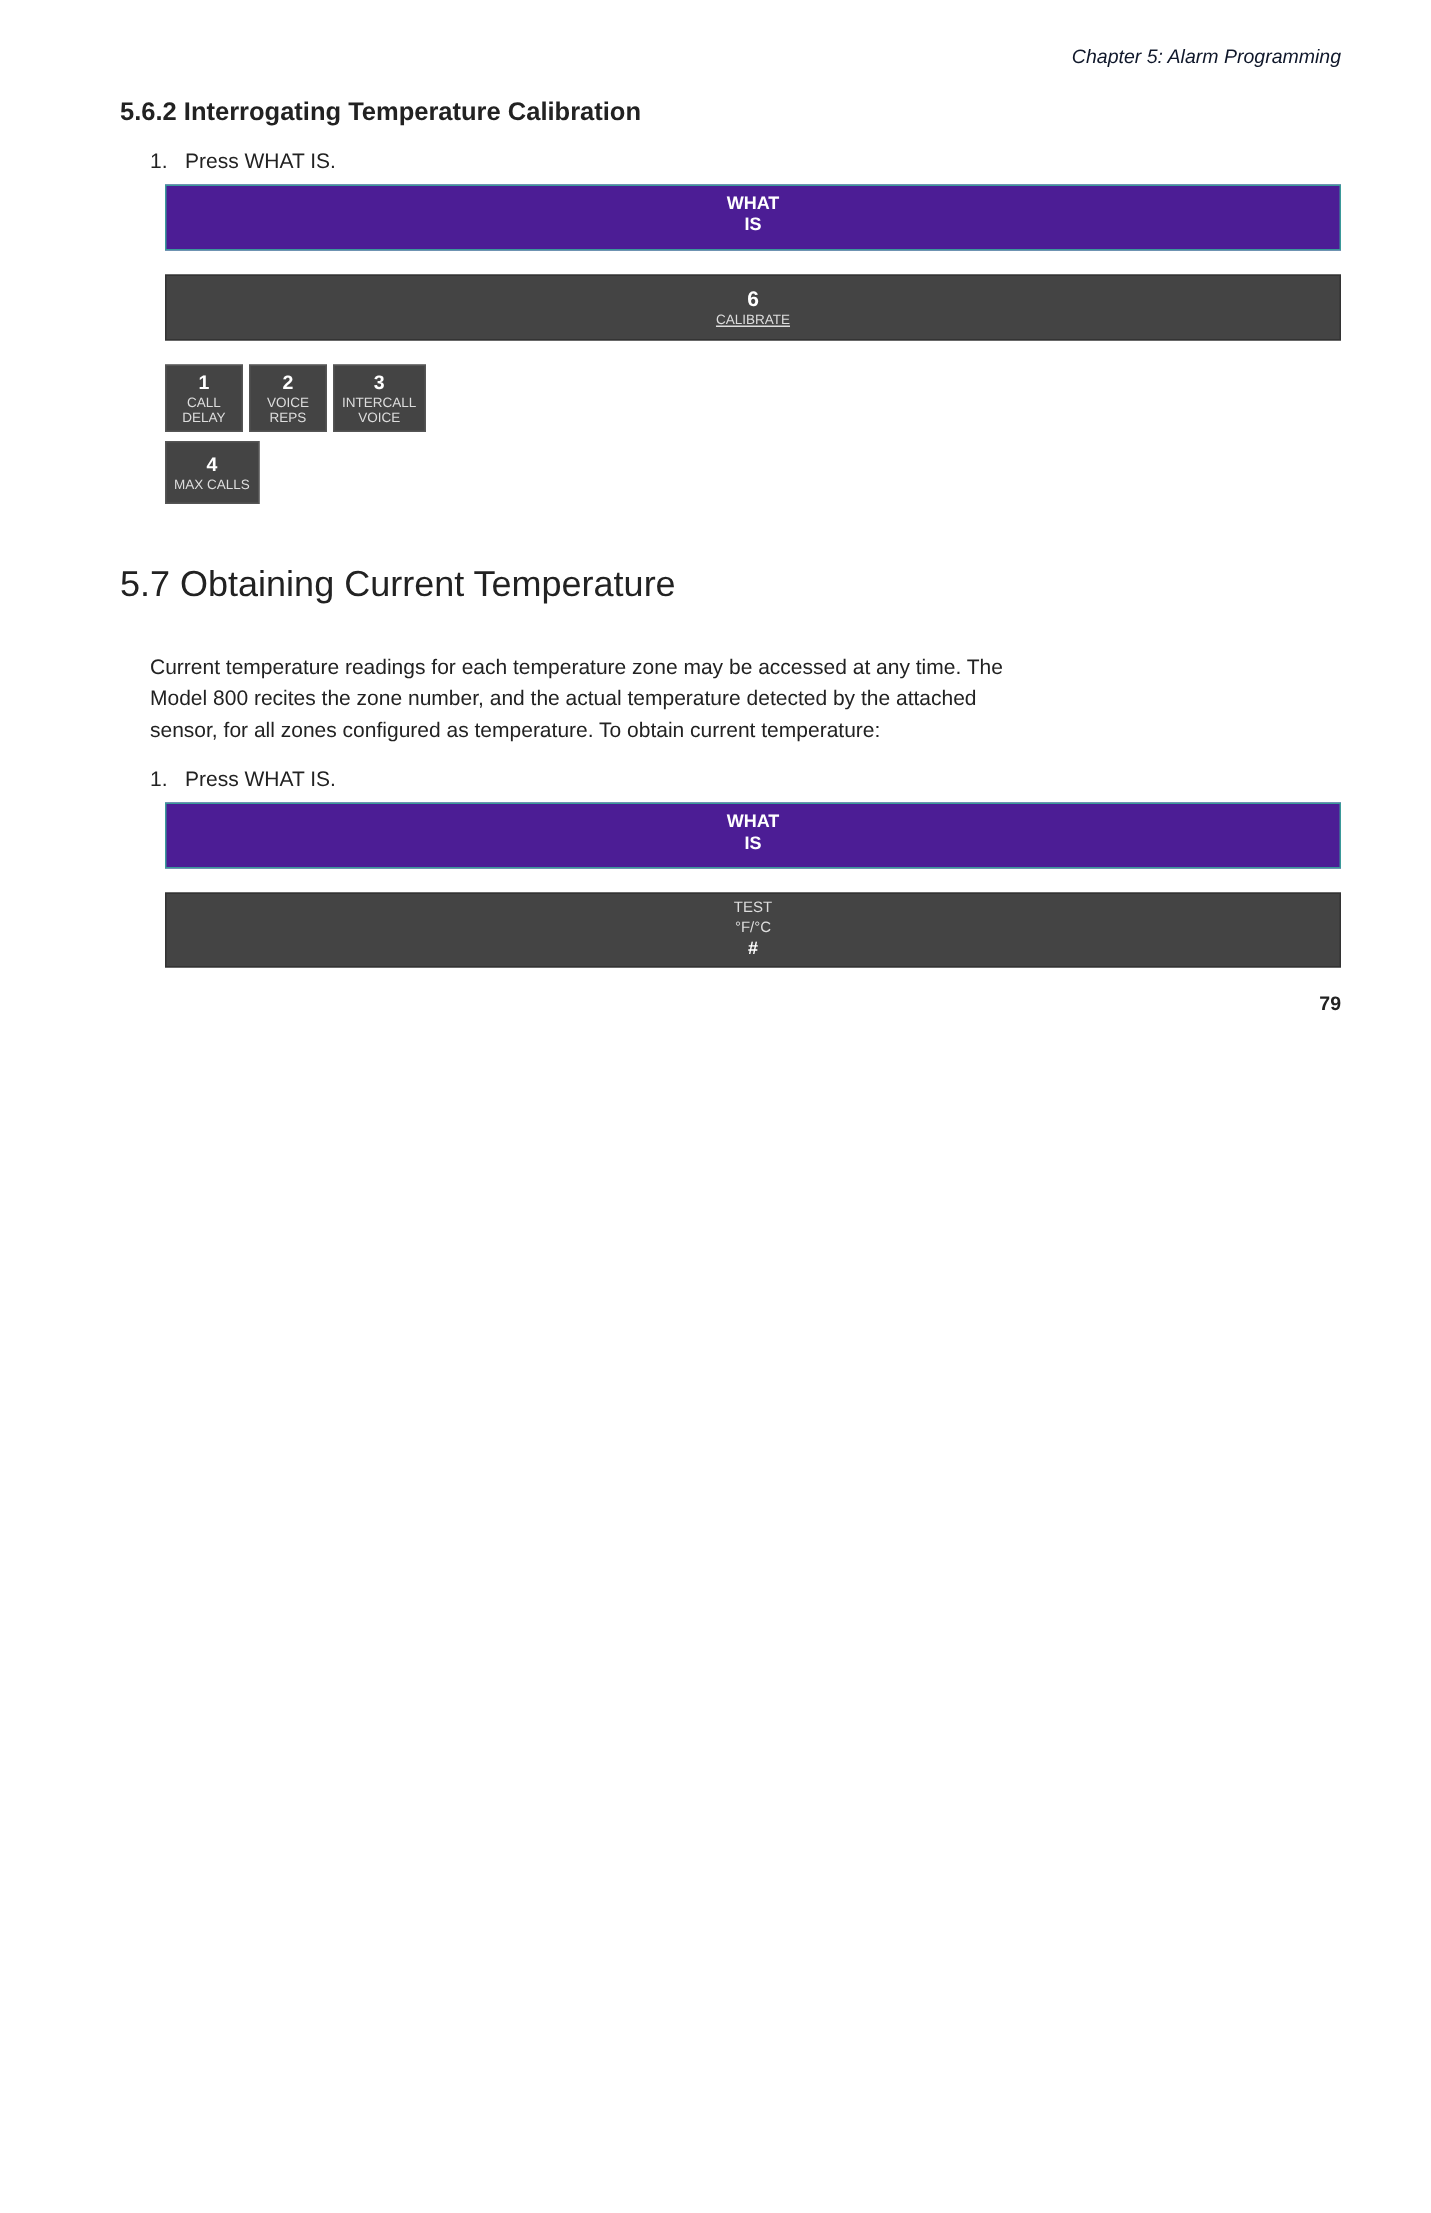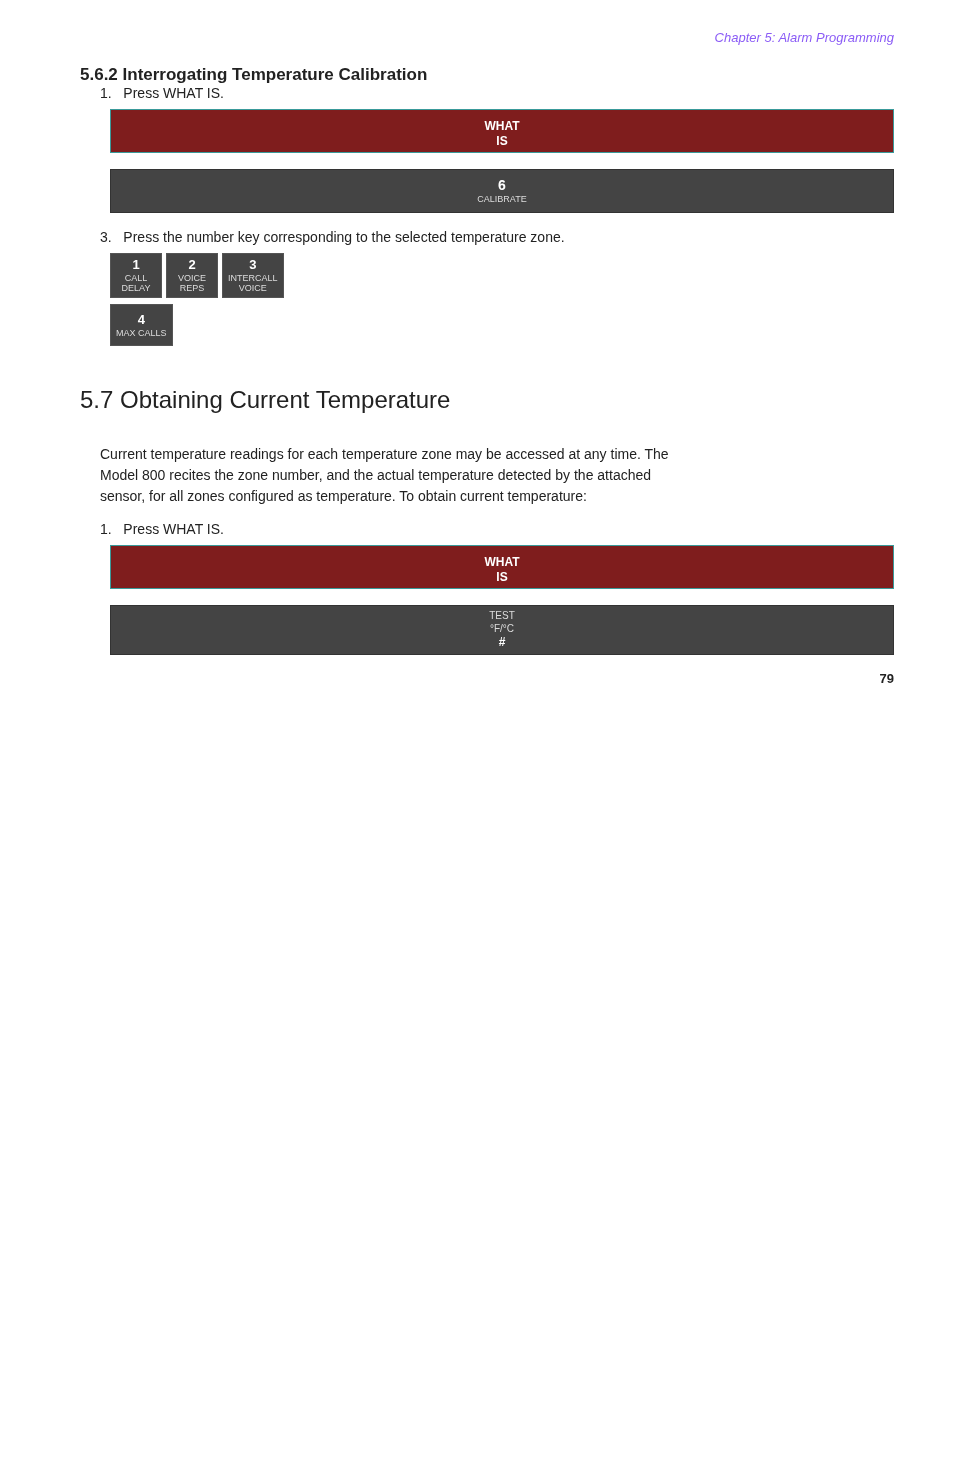--- a/index.html
+++ b/index.html
@@ -18,7 +18,7 @@
       font-style: italic;
       font-size: 13px;
       margin-bottom: 20px;
-      color: #8b5cf6;
+      color: #0f172a;
     }
 
     .section-title {

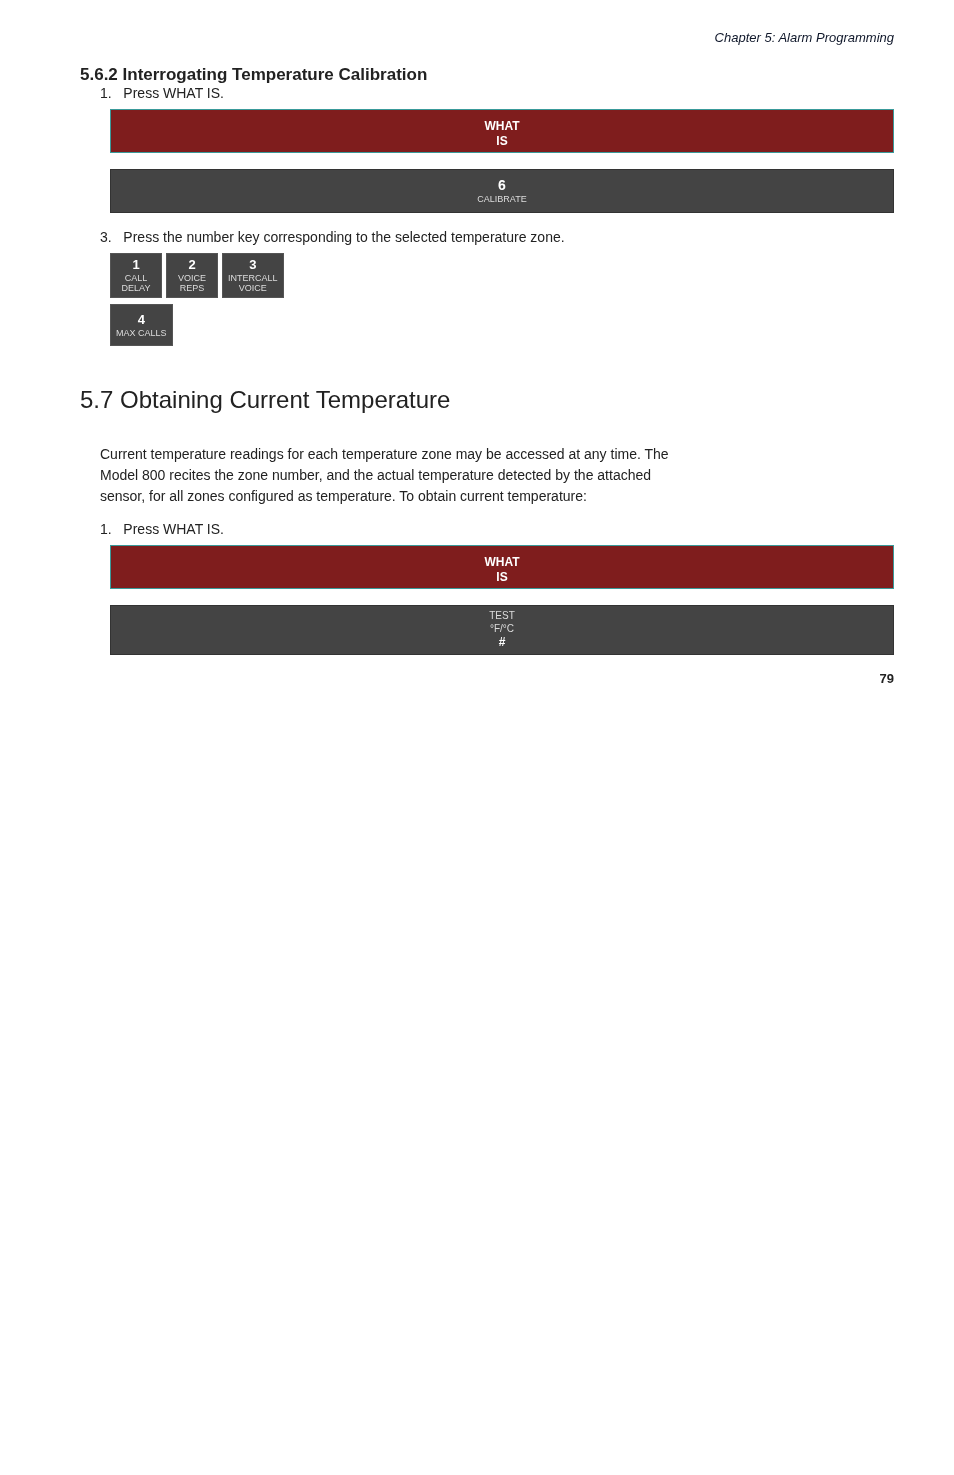--- a/index.html
+++ b/index.html
@@ -24,6 +24,7 @@
     .section-title {
       font-size: 17px;
       font-weight: bold;
+      margin-bottom: 14px;
     }
 
     .section-title-large {

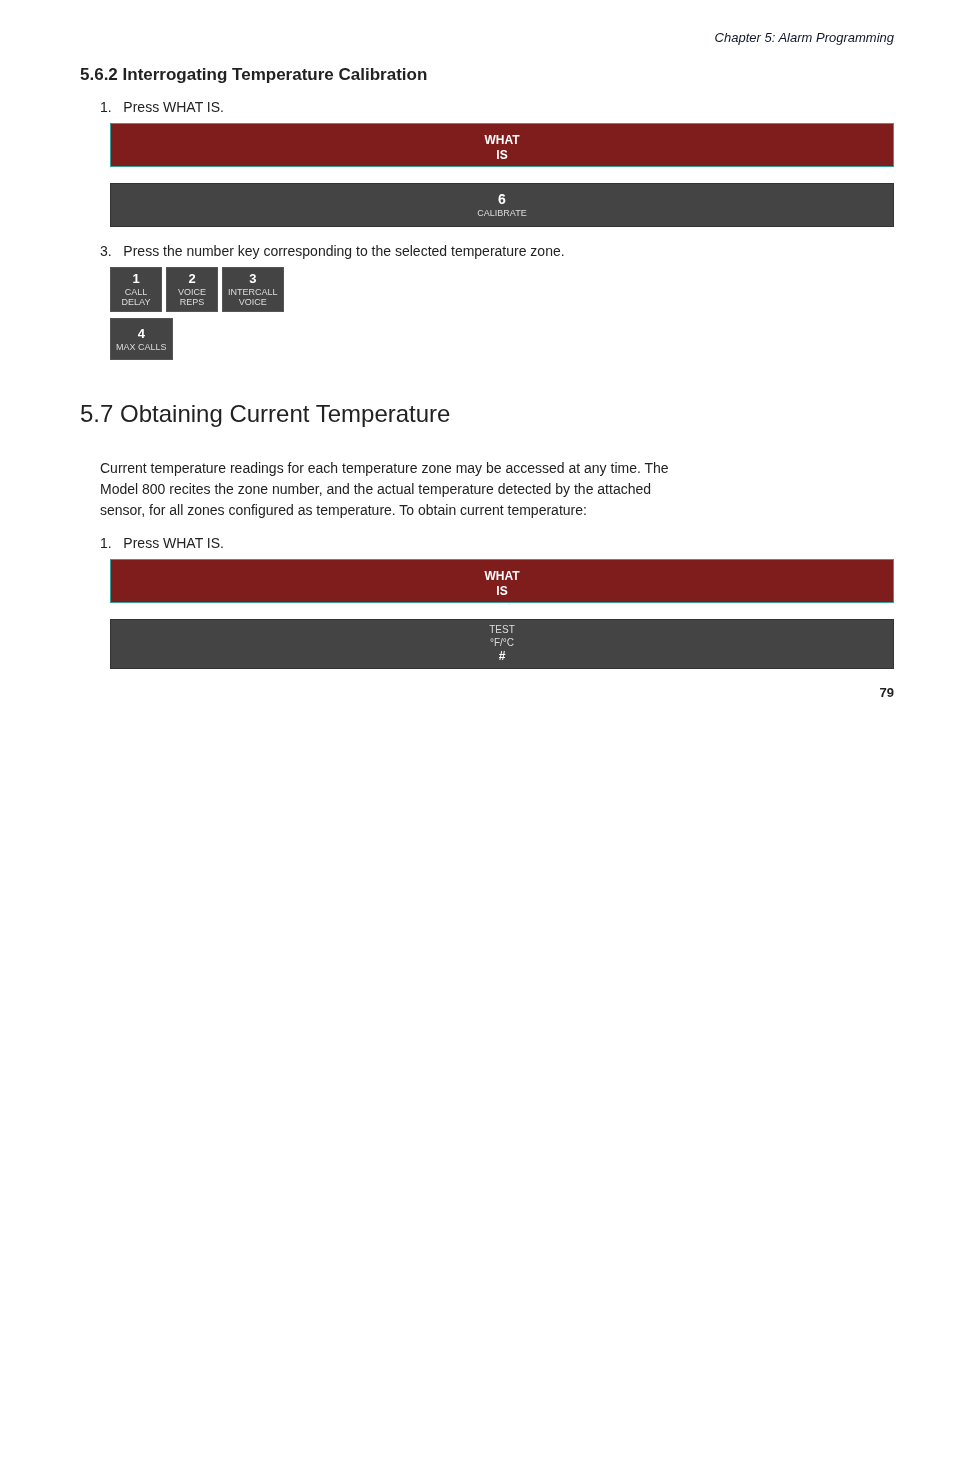--- a/index.html
+++ b/index.html
@@ -123,8 +123,8 @@
       display: inline-flex;
       flex-direction: column;
       align-items: center;
-      justify-content: flex-end;
-      background: #7f1d1d;
+      justify-content: flex-start;
+      background: #4c1d95;
       color: #fff;
       border: 1.5px solid #3a9a9a;
       min-width: 52px;

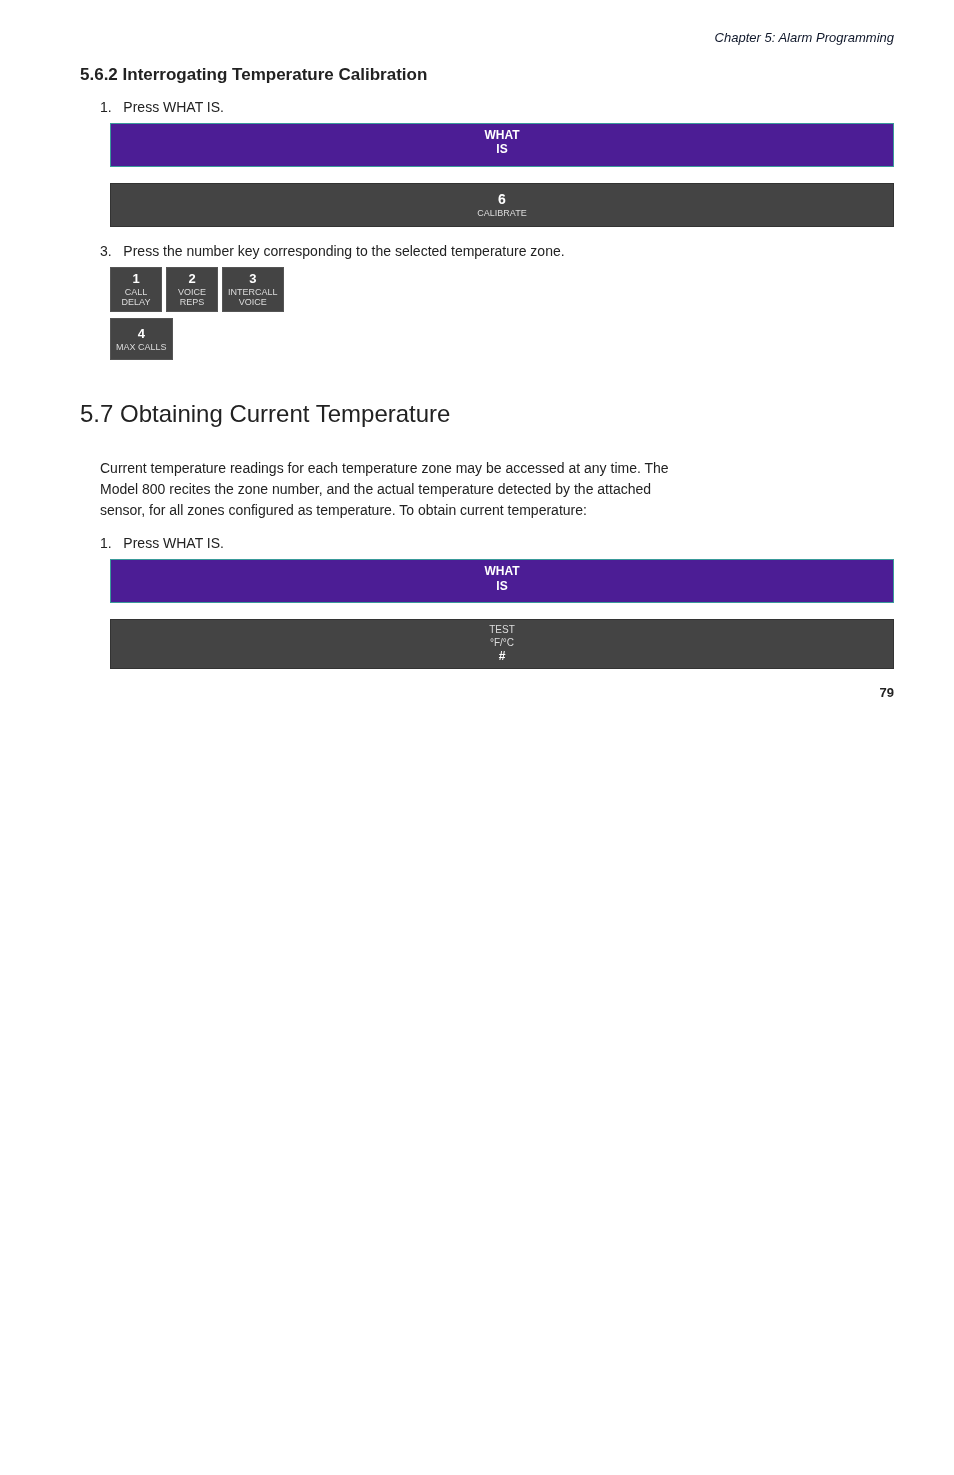--- a/index.html
+++ b/index.html
@@ -161,6 +161,7 @@
     .calibrate-btn .cal-label {
       font-size: 9px;
       color: #ddd;
+      text-decoration: underline;
     }
 
     

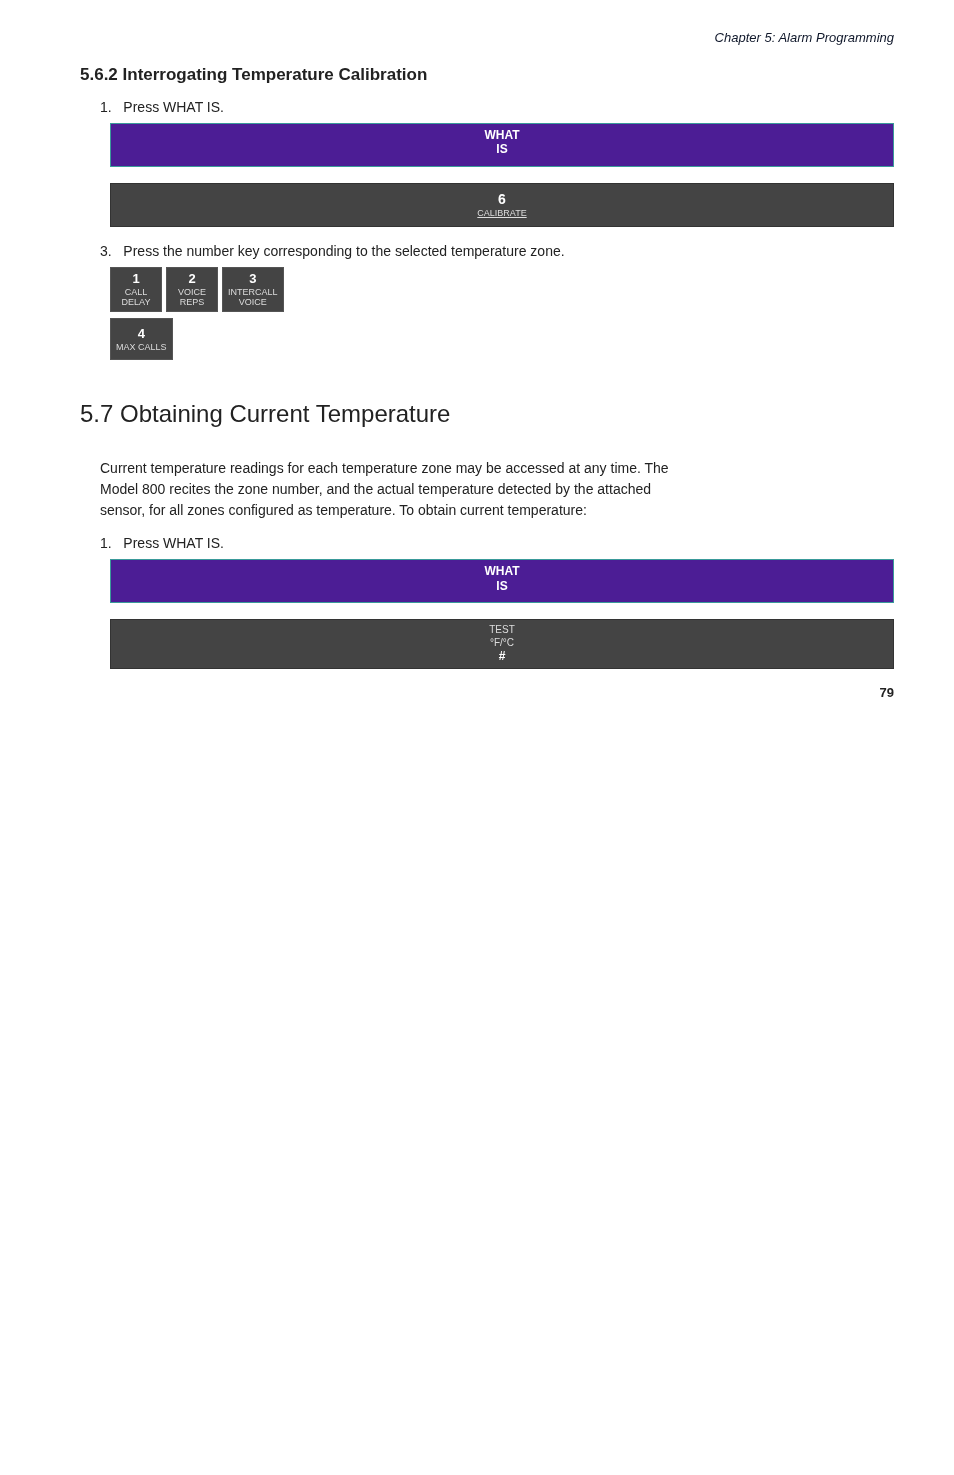--- a/index.html
+++ b/index.html
@@ -226,11 +226,6 @@
 </div>
 
 <div class="step-item step-indent">
-  <div class="step-label">
-    <span>3.</span>
-    &nbsp;
-    <span>Press the number key corresponding to the selected temperature zone.</span>
-  </div>
 
   <div class="key-row">
     <div class="key-btn dark-bg">

